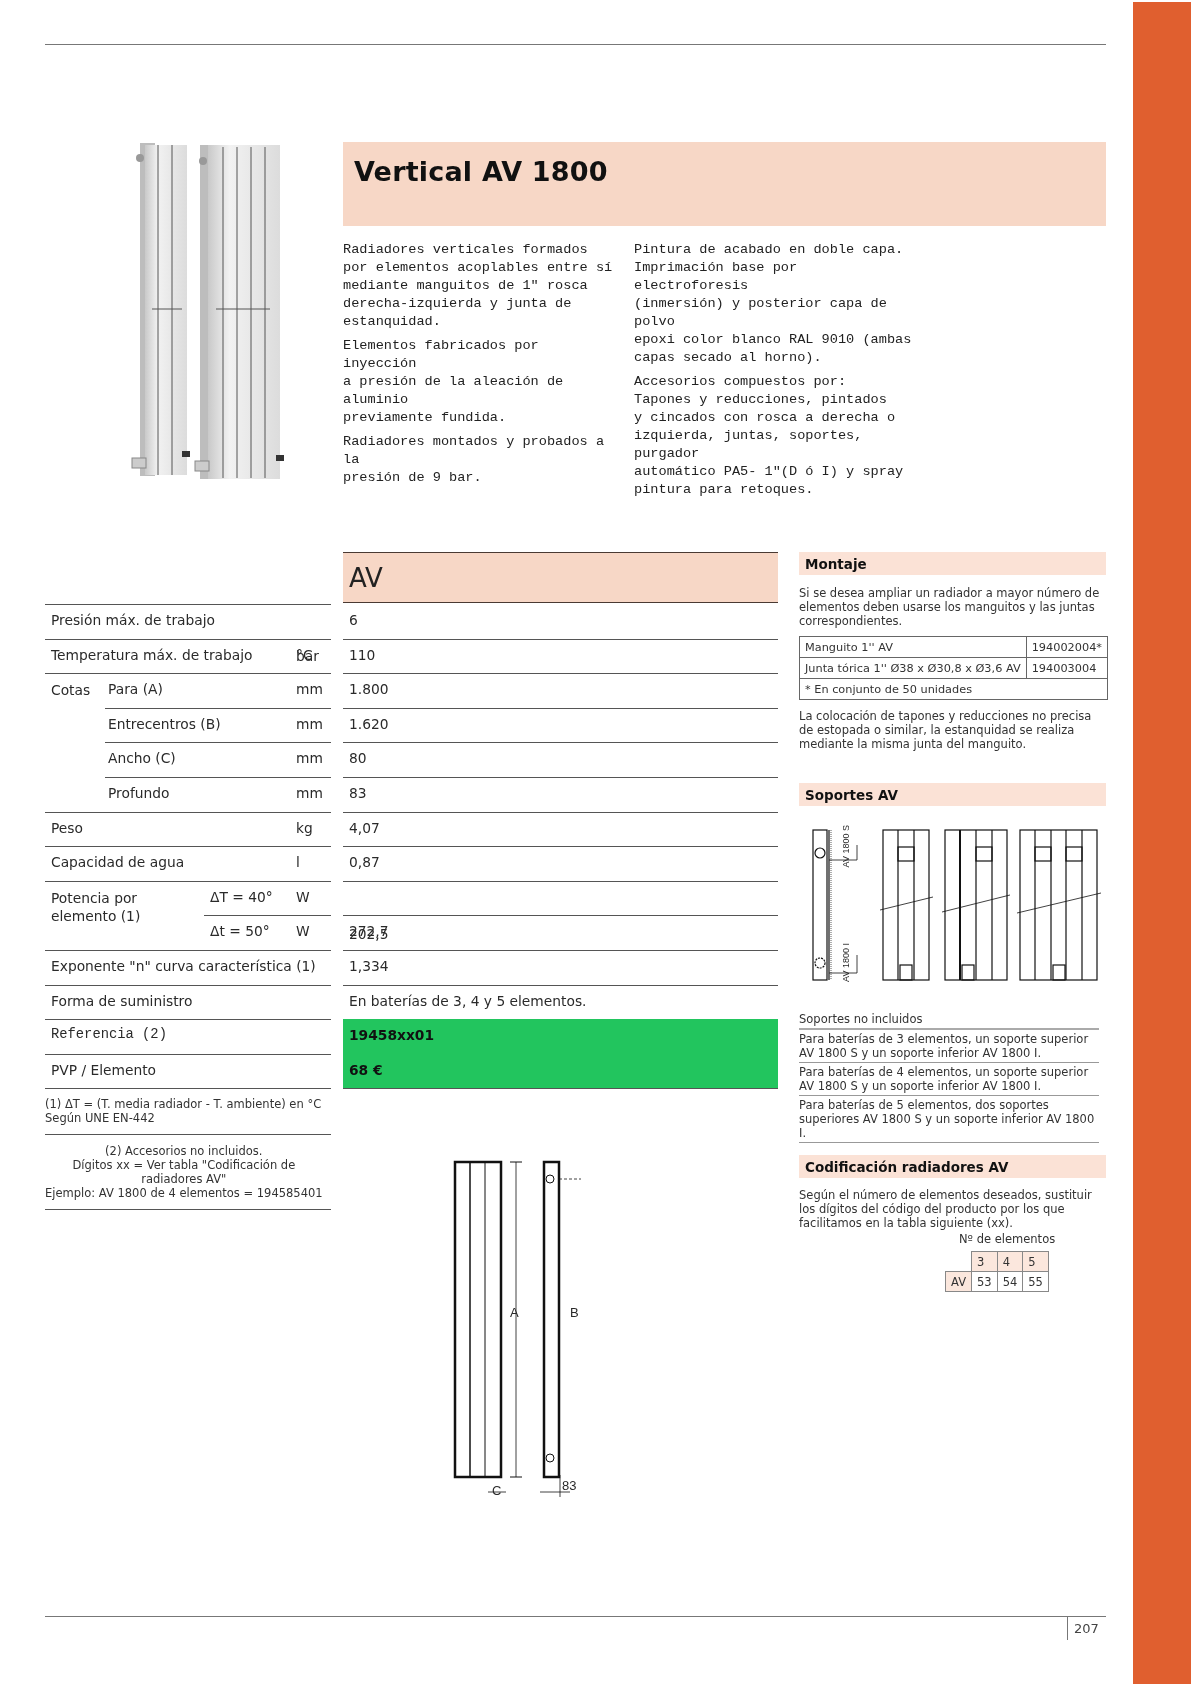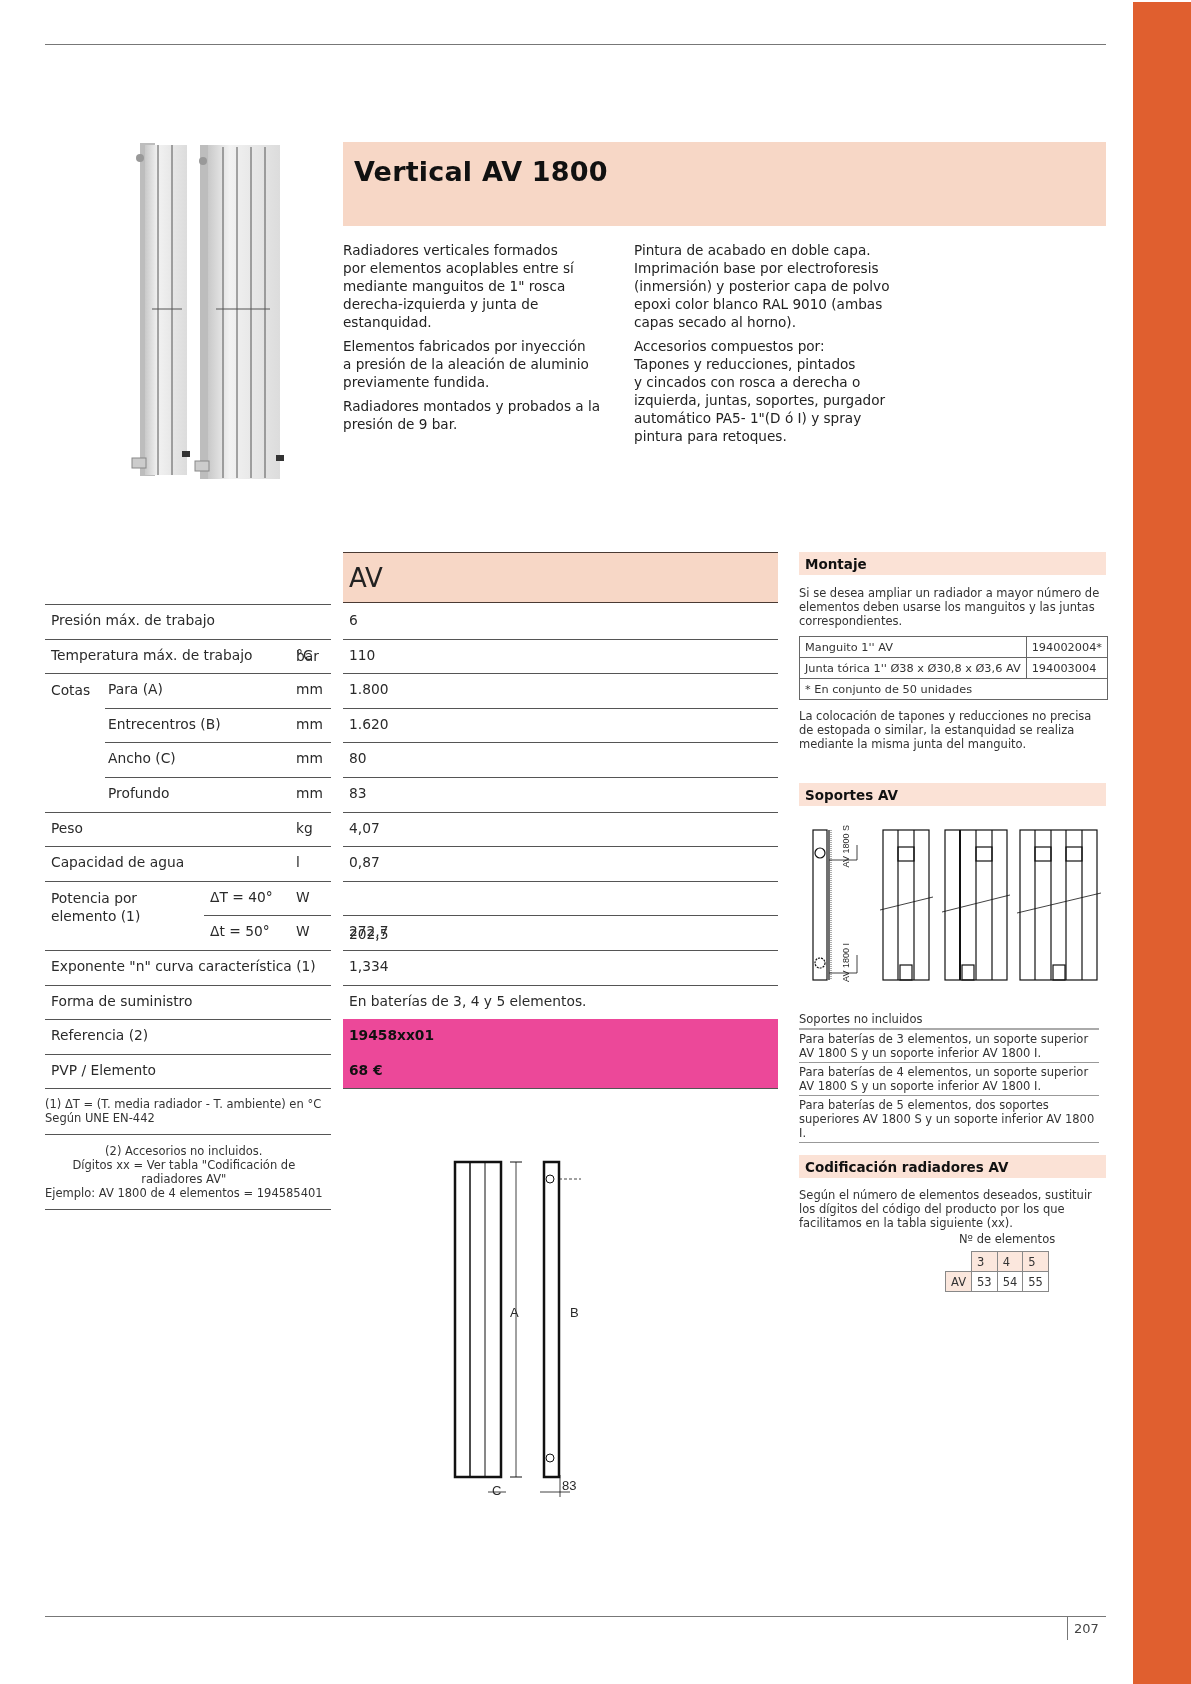--- a/index.html
+++ b/index.html
@@ -18,7 +18,7 @@
   .title-band { position: absolute; left: 343px; top: 142px; width: 763px; height: 84px; background: #f7d7c6; }
   .title-band h1 { position: absolute; left: 11px; top: 14px; font-size: 27px; font-weight: bold; color: #111; letter-spacing: 0.2px; }
 
-  .intro { position: absolute; top: 241px; font-size: 13.6px; line-height: 18px; color: #222; }
+  .intro { position: absolute; top: 241px; font-size: 13.6px; line-height: 18px; color: #222; font-family: Liberation Mono, monospace; }
   .intro p { margin-bottom: 6px; white-space: pre-line; }
   .intro.col1 { left: 343px; width: 270px; }
   .intro.col2 { left: 634px; width: 280px; }

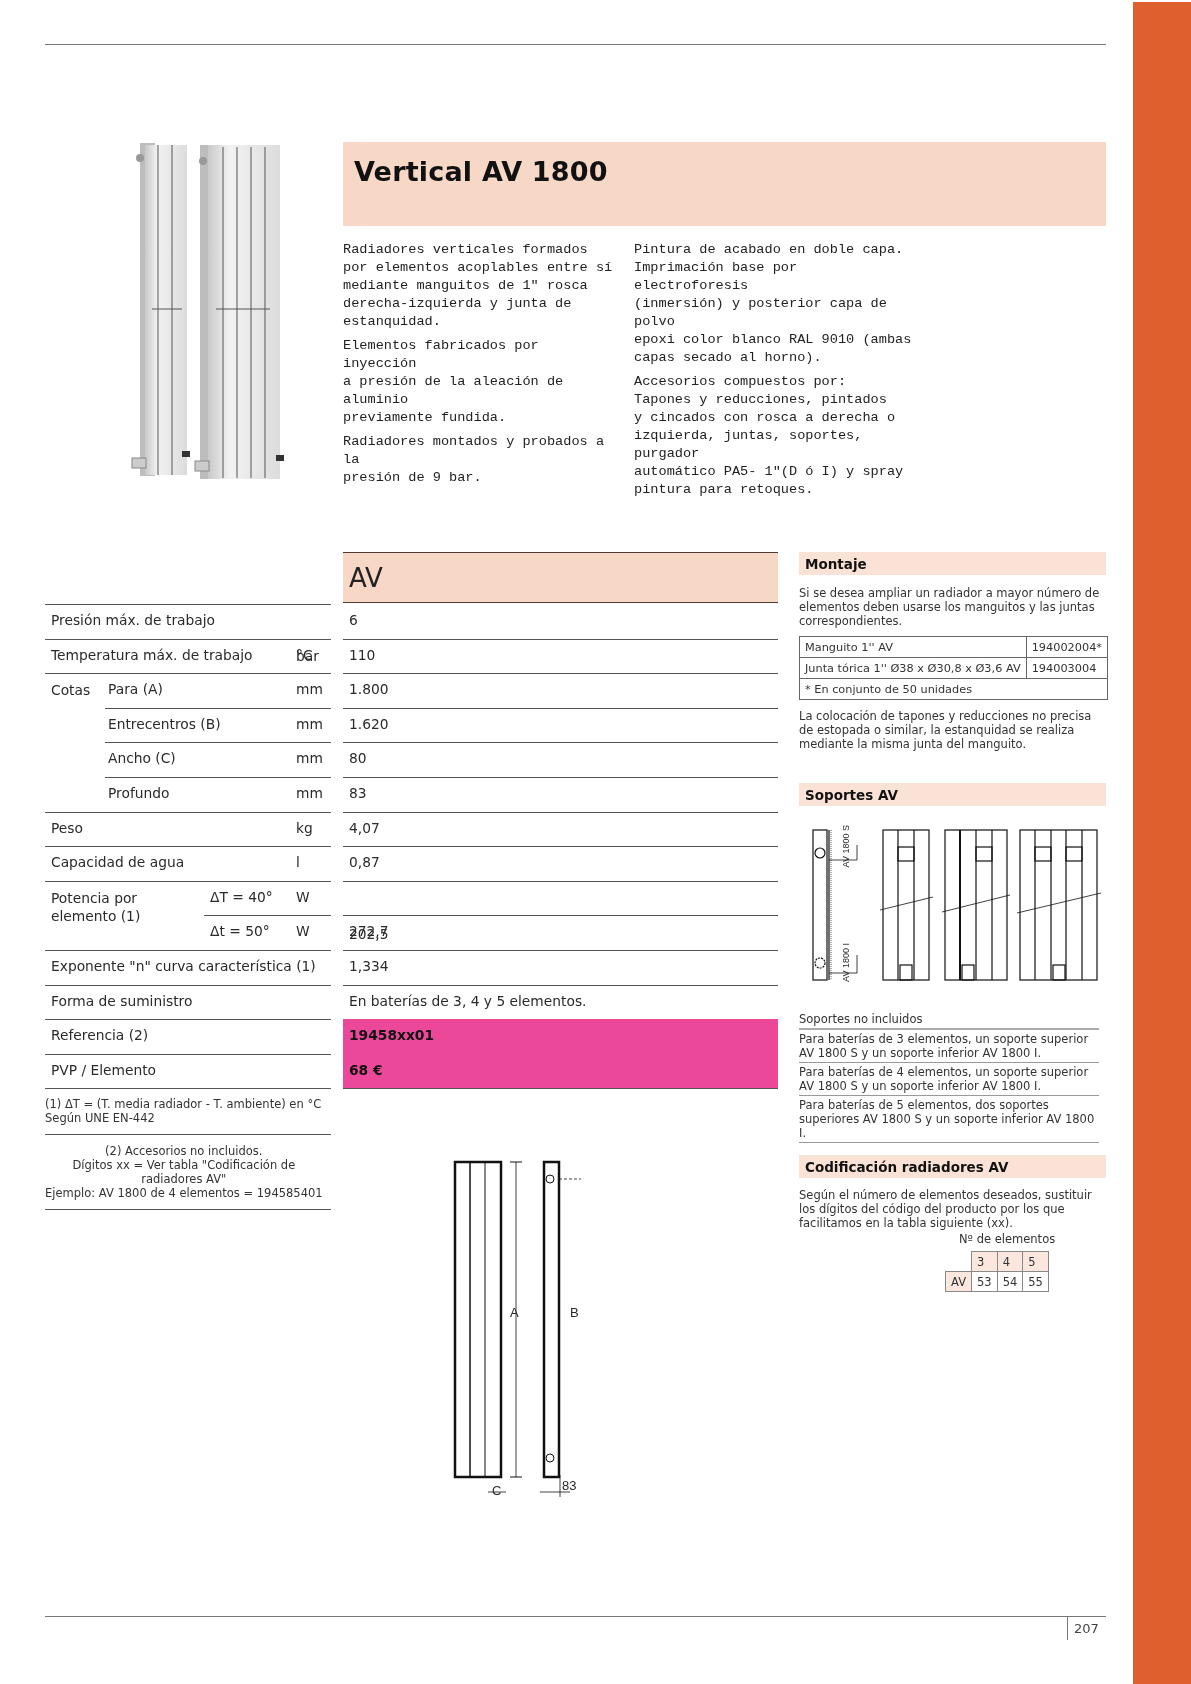--- a/index.html
+++ b/index.html
@@ -212,7 +212,7 @@
     </div>
     <div class="hline" style="left:45px; top:1019.2px; width:286px;"></div>
     <div class="hline val" style="left:343px; top:1019.2px; width:435px;"></div>
-    <div class="lbl" style="left:51px; top:1027.2px; font-size:13.8px;">Referencia (2)</div>
+    <div class="lbl" style="left:51px; top:1027.2px; font-size:13.8px;font-family:Liberation Mono, monospace;">Referencia (2)</div>
     <div class="val-cell hl" style="top:1019.2px; height:34.6px;">
       <span>19458xx01</span>
     </div>

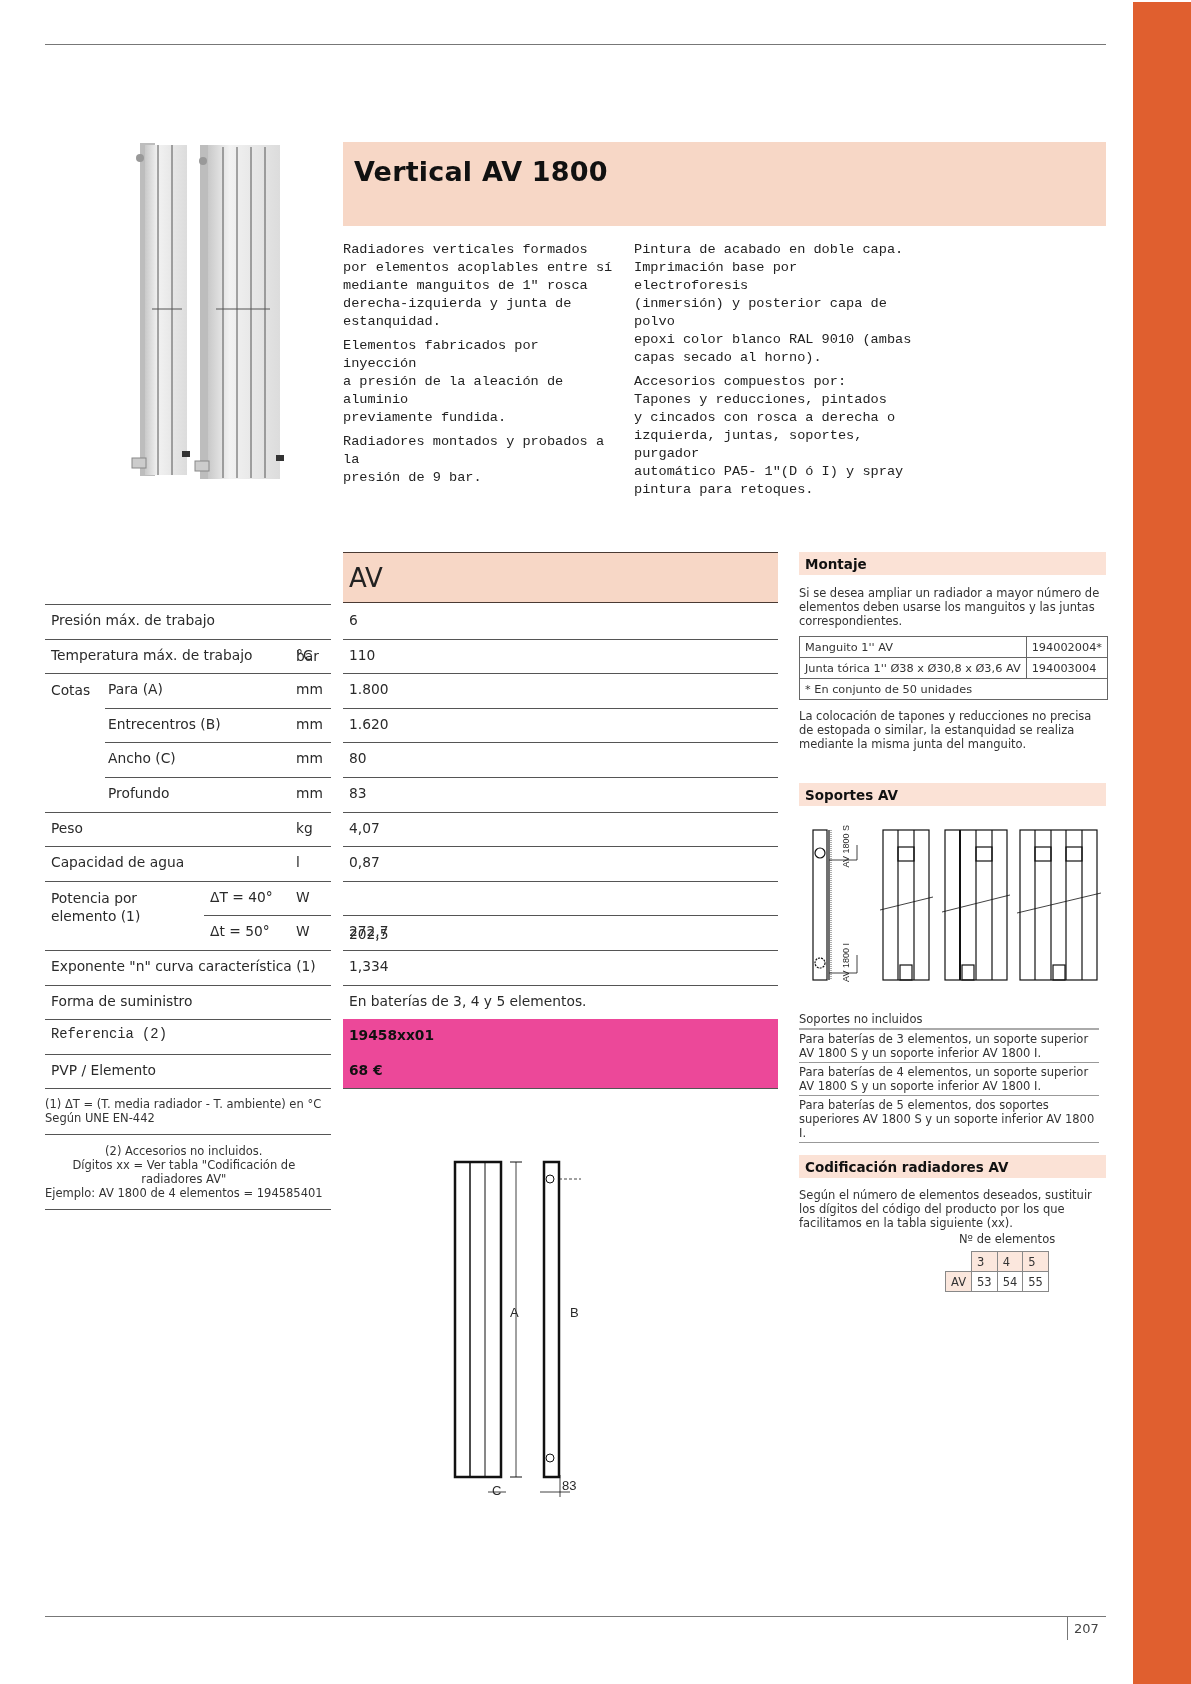--- a/index.html
+++ b/index.html
@@ -31,7 +31,7 @@
   .hline.val { background: #555; }
   .val-cell { position: absolute; left: 343px; width: 435px; font-size: 13.8px; color: #2a2a2a; }
   .val-cell span { position: absolute; left: 6px; top: 8px; }
-  .val-cell.hl { background: #ec4899; }
+  .val-cell.hl { background: #22c55e; }
   .val-cell.hl span { font-weight: bold; color: #111; }
 
   .footnote { position: absolute; left: 45px; font-size: 11.5px; line-height: 14px; color: #333; white-space: pre-line; }

